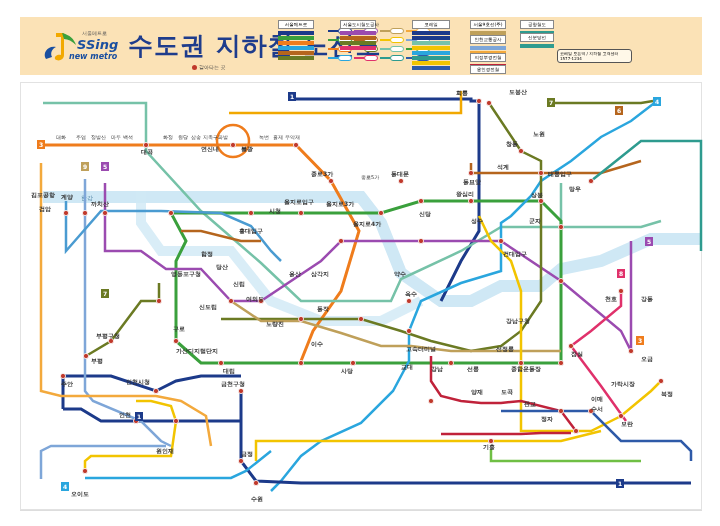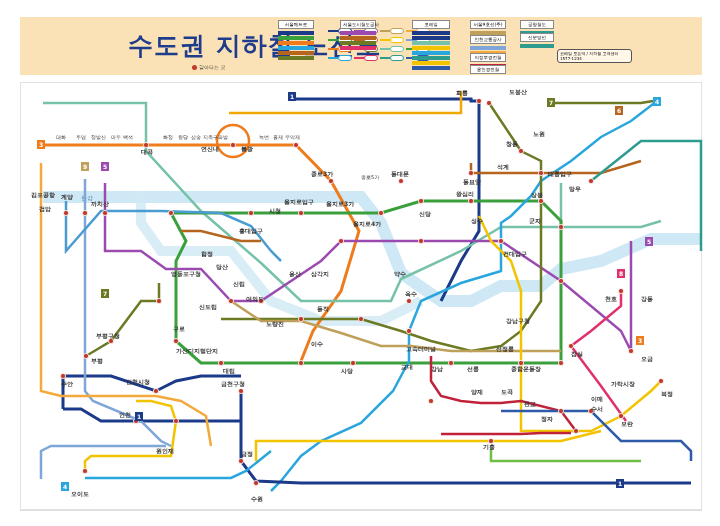--- a/index.html
+++ b/index.html
@@ -29,6 +29,16 @@
 <body>
 
 <div class="header">
+  <div class="logo">
+    <svg class="note" viewBox="0 0 40 36">
+      <path d="M4 30 C0 24 6 16 14 18 C10 20 8 24 10 28 Z" fill="#1a4fa0"></path>
+      <path d="M14 4 L22 4 L22 26 C22 31 16 33 13 30 C12 27 16 25 19 26 L19 8 L14 8 Z" fill="#f2a900"></path>
+      <path d="M20 4 C28 6 32 10 34 16 C30 12 26 10 22 10 Z" fill="#3aa03c"></path>
+    </svg>
+    <span class="small">서울메트로</span>
+    <span class="ssing">SSing</span>
+    <span class="newm">new metro</span>
+  </div>
   <div class="title">수도권 지하철 노선도</div>
 
   <div class="lines-legend">

